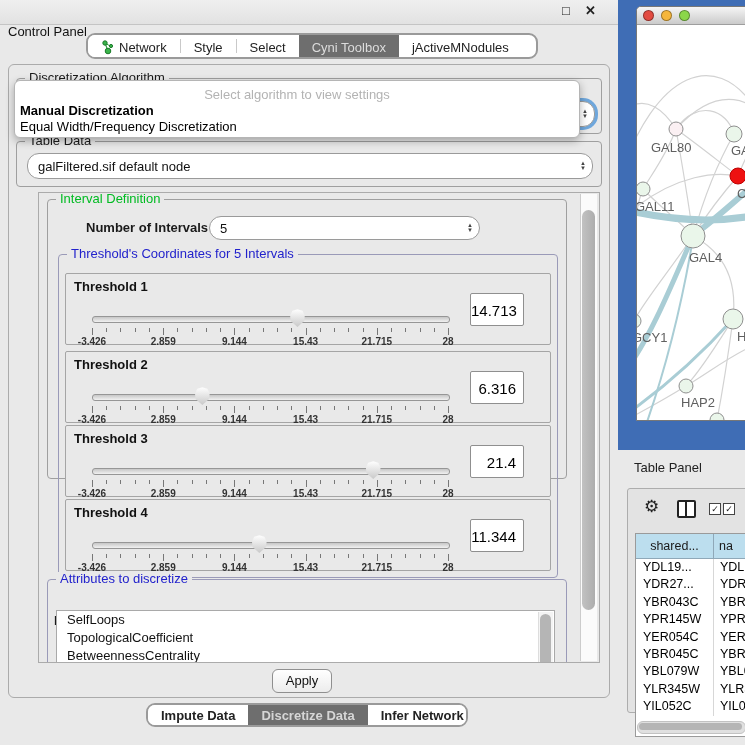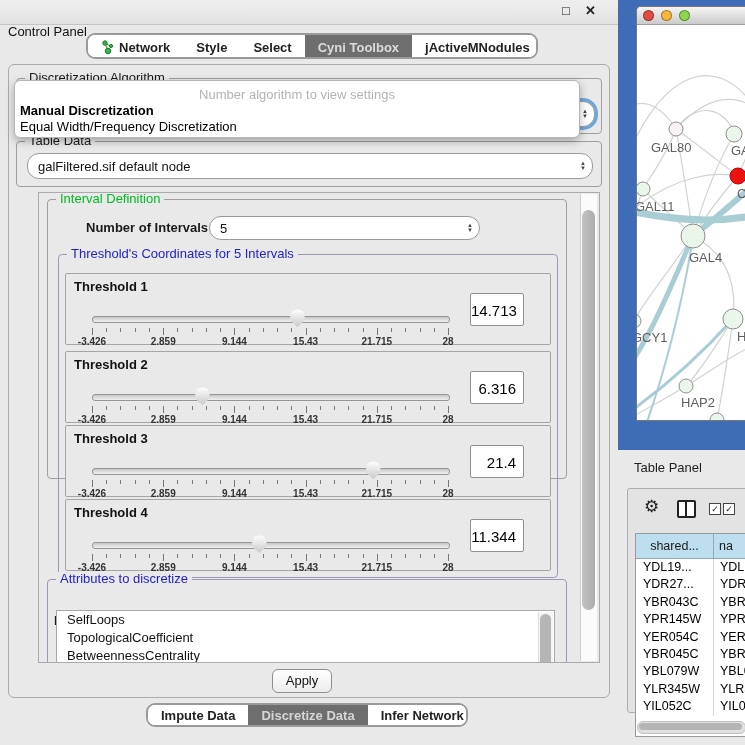--- a/index.html
+++ b/index.html
@@ -14,7 +14,7 @@
 
   
   .tabbar{left:86px;top:33px;width:452px;height:26px;background:#fff;border:2px solid #9a9a9a;border-radius:9px;display:flex;align-items:stretch;overflow:hidden;box-sizing:border-box;}
-  .tab{display:flex;align-items:center;padding:12px 13px;font-weight:700;font-size:13px;color:#222;background:#fff;white-space:nowrap;text-align:right;}
+  .tab{display:flex;align-items:center;padding:12px 13px;font-weight:400;font-size:13px;color:#222;background:#fff;white-space:nowrap;text-align:right;}
   .tab.selected{background:#6e6e6e;color:#dcdcdc;}
   .tabsep{width:1px;background:#c9c9c9;margin:4px 0;}
   .neticon{width:12px;height:15px;margin-right:6px;}

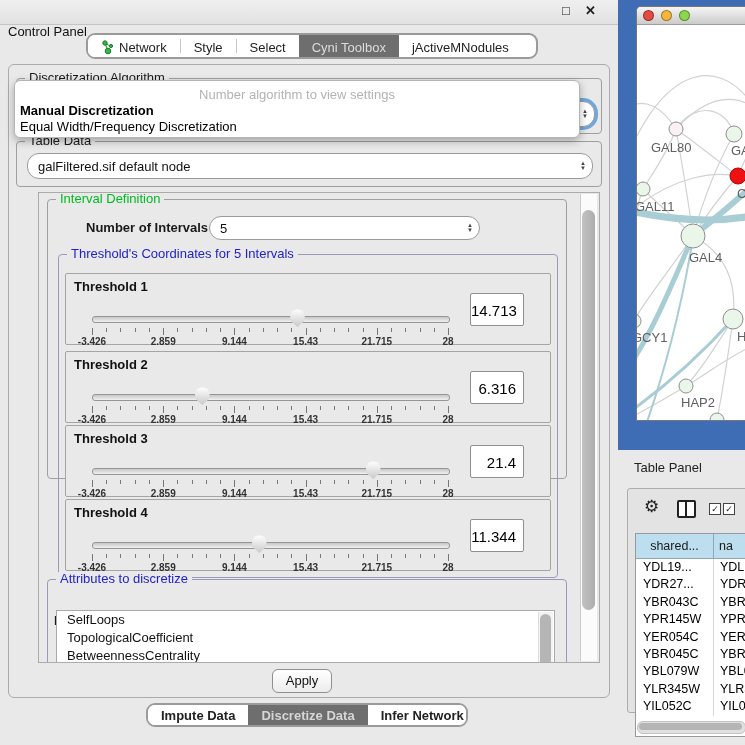--- a/index.html
+++ b/index.html
@@ -148,7 +148,7 @@
   </div>
 
   <div class="abs popup">
-    <div class="ph">Number algorithm to view settings</div>
+    <div class="ph">Select algorithm to view settings</div>
     <div class="opt1">Manual Discretization</div>
     <div class="opt2">Equal Width/Frequency Discretization</div>
   </div>

